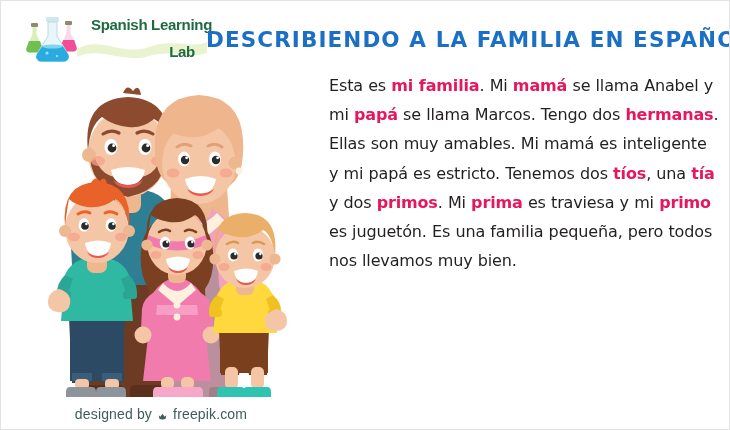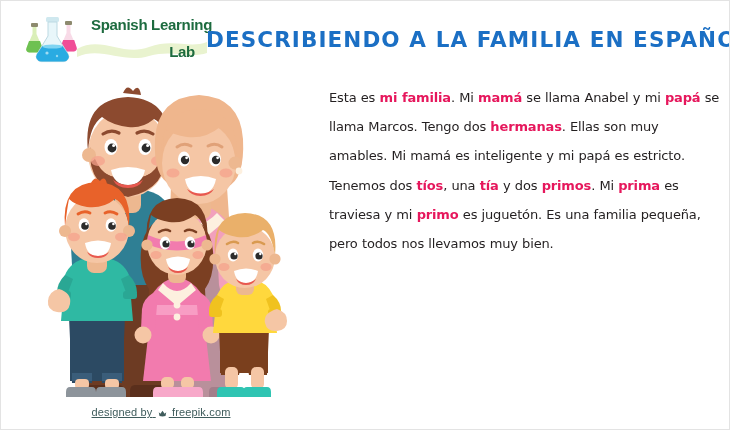--- a/index.html
+++ b/index.html
@@ -90,11 +90,11 @@
   
   #story {
     position: absolute;
-    left: 328px; top: 82px;
+    left: 328px; top: 70px;
     width: 392px;
     color: #231f20;
     font-family: "DejaVu Sans", sans-serif;
-    font-size: 13px;
+    font-size: 16px;
     line-height: 29.2px;
     letter-spacing: -0.15px;
     word-spacing: 0.3px;

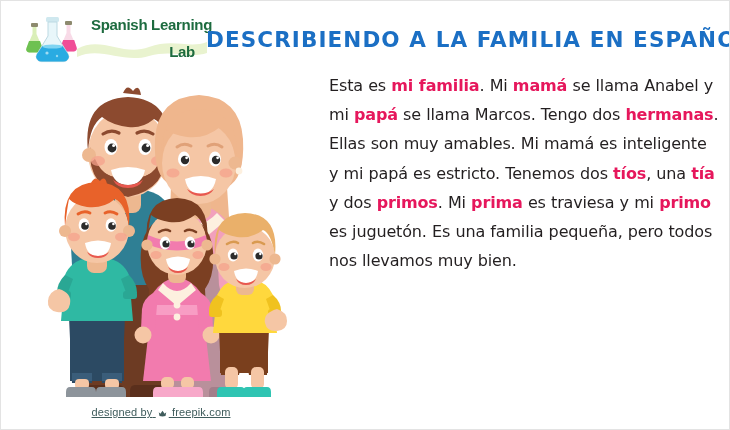--- a/index.html
+++ b/index.html
@@ -112,10 +112,9 @@
     text-align: center;
     color: #3f5c5c;
     font-family: "Liberation Sans", sans-serif;
-    font-size: 11px;
+    font-size: 14px;
     letter-spacing: 0.15px;
     white-space: nowrap;
-    text-decoration: underline;
   }
   #attribution .crown {
     display: inline-block;

